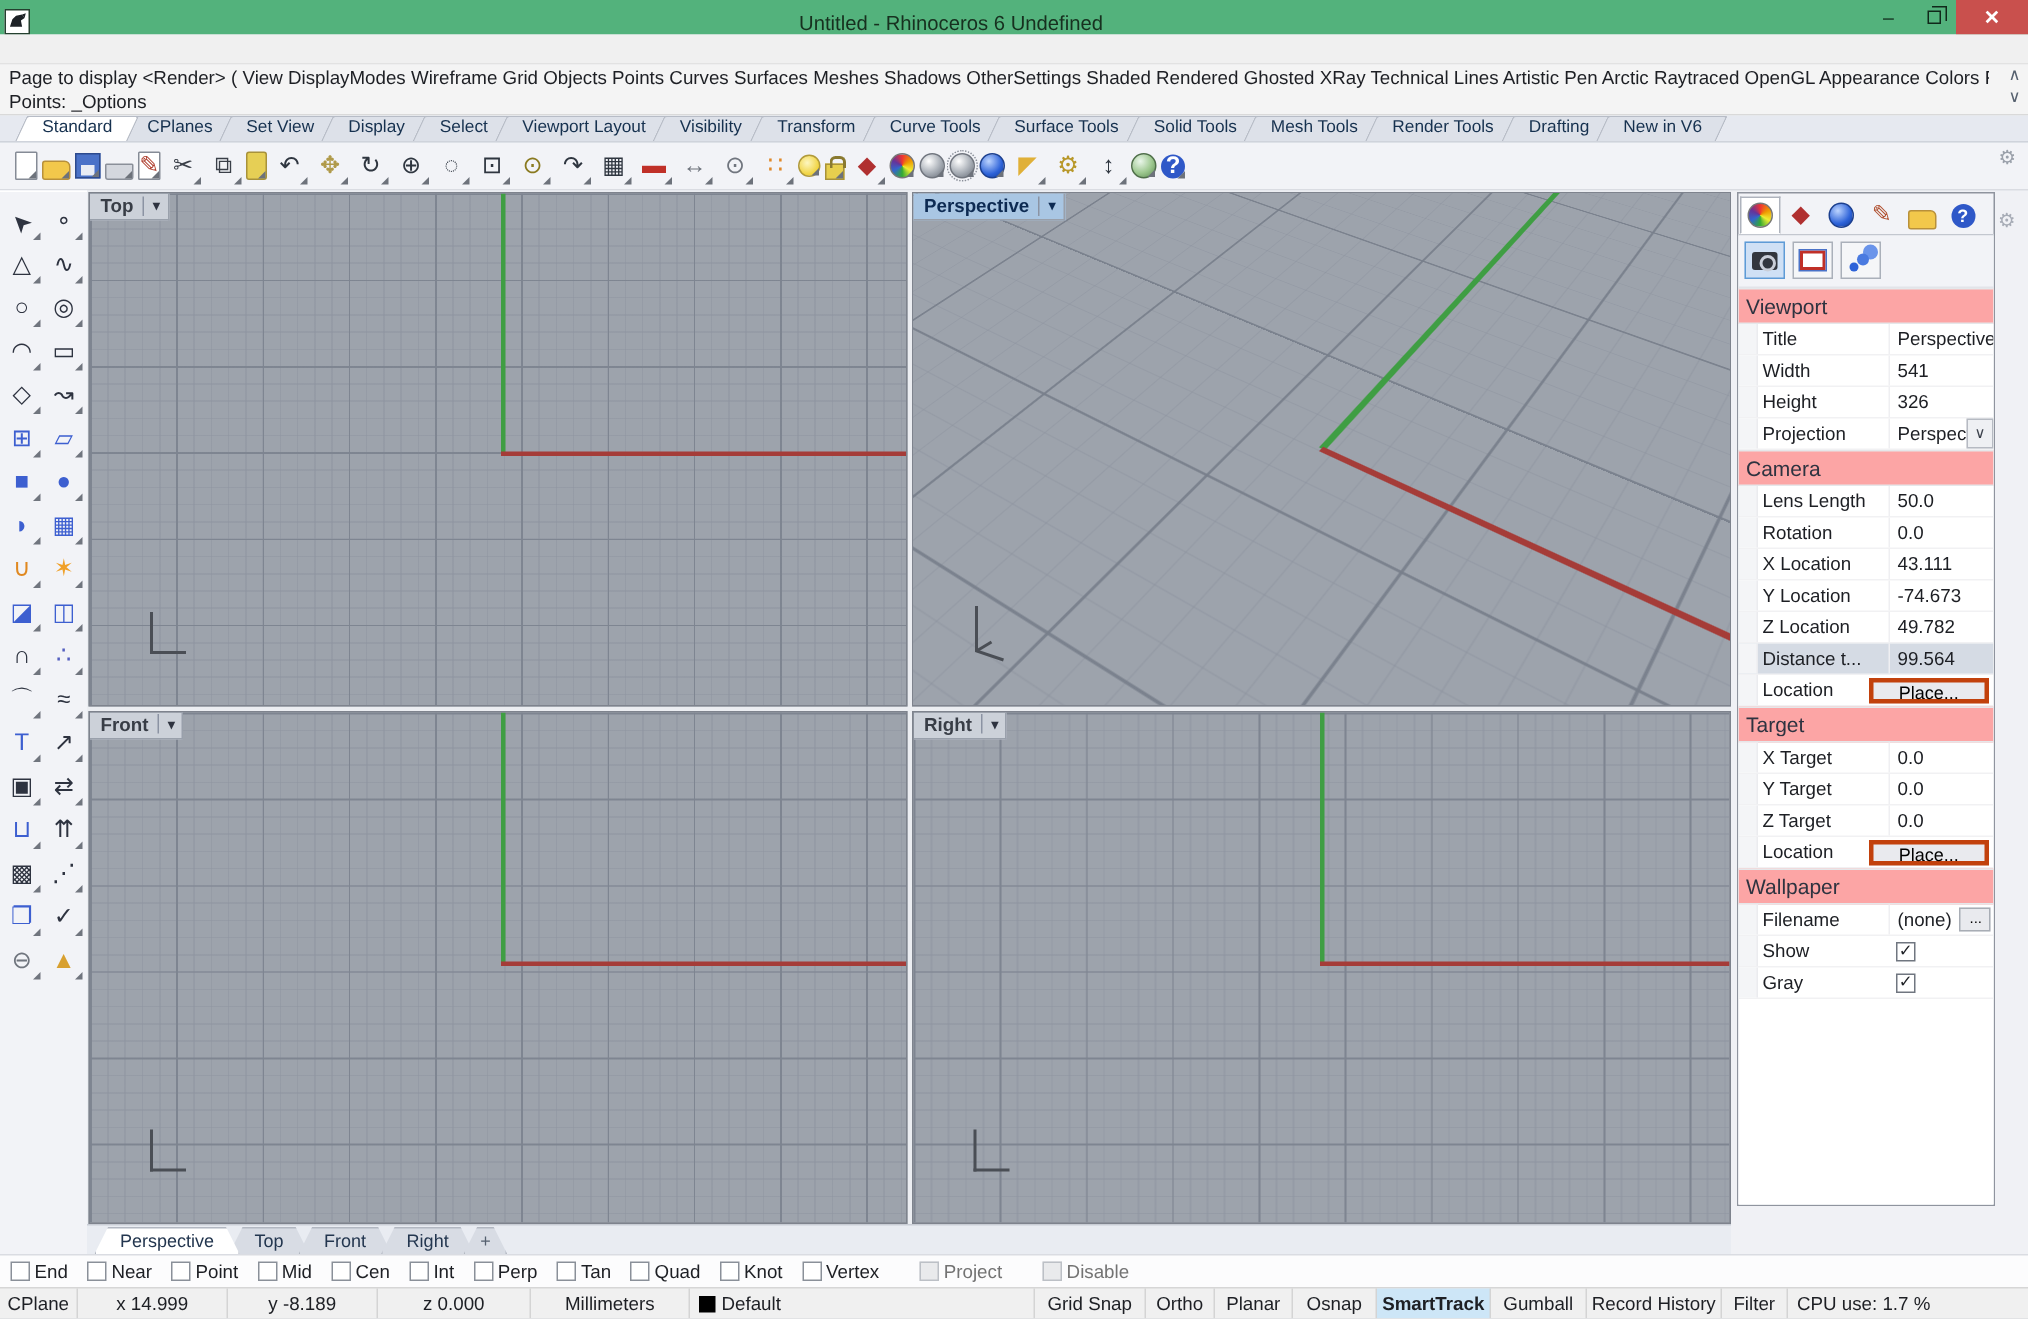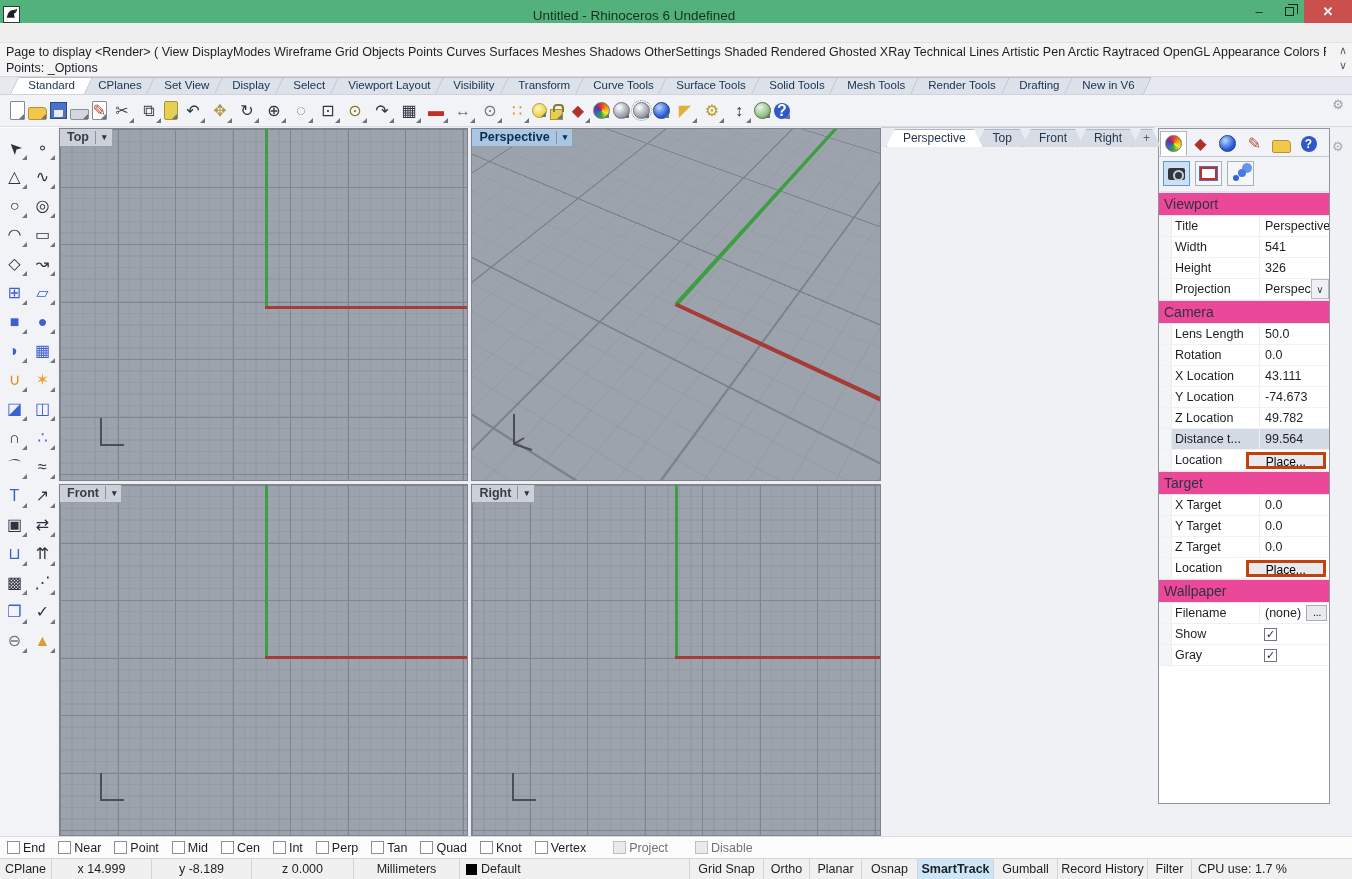--- a/index.html
+++ b/index.html
@@ -75,7 +75,7 @@
   .lticon{width:27px;height:27px;position:relative;display:flex;align-items:center;justify-content:center;font-size:17px;color:#2e3340;cursor:default;}
   .lticon::after{content:"";position:absolute;right:1px;bottom:1px;border-left:5px solid transparent;border-bottom:5px solid #70757e;}
 
-  .center{flex:1;display:flex;flex-direction:row;min-width:0;}
+  .center{flex:1;display:flex;flex-direction:column;min-width:0;}
   .vp-grid{flex:1;display:grid;grid-template-columns:1fr 1fr;grid-template-rows:1fr 1fr;gap:3px;background:#eceef2;padding:1px 0 0 1px;}
   .pane{position:relative;background:#9da3ac;border:1px solid #7e838d;overflow:hidden;cursor:crosshair;}
   .ortho-grid{position:absolute;inset:0;

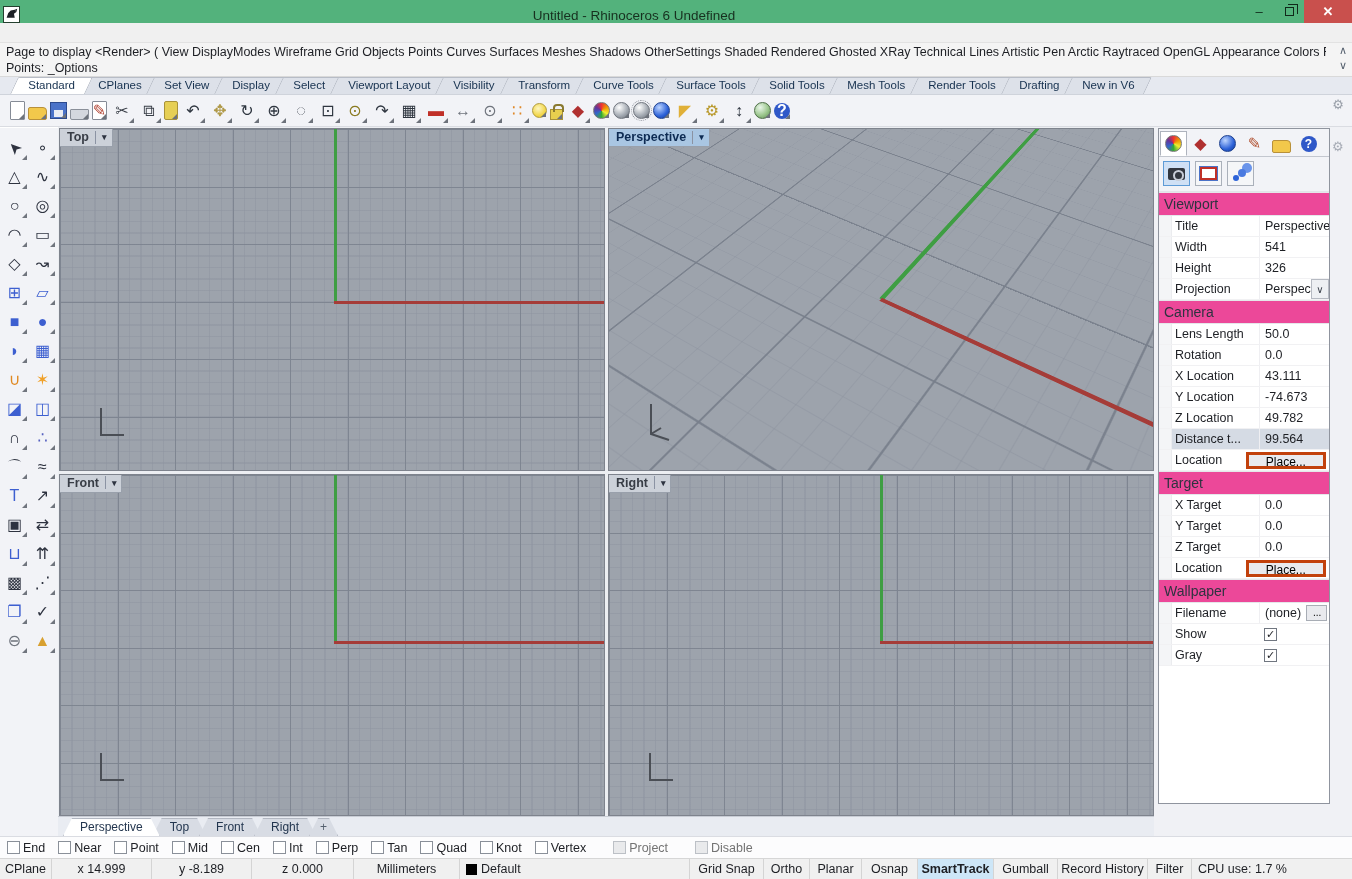--- a/index.html
+++ b/index.html
@@ -121,7 +121,7 @@
   .subbtn.active{background:#cfe0f5;border-color:#5e9bd6;}
   .props{flex:1;background:#fff;overflow:hidden;font-size:12.5px;}
   .prow{display:flex;align-items:center;height:21px;position:relative;cursor:default;}
-  .prow.section{height:24px;background:#ec4899;border-top:1px solid #e5e7ea;border-bottom:1px solid #e5e7ea;
+  .prow.section{height:24px;background:#fca5a5;border-top:1px solid #e5e7ea;border-bottom:1px solid #e5e7ea;
                 font-size:14px;color:#2e3340;padding-left:5px;}
   .prow.row{padding-left:16px;border-bottom:1px solid #f1f1f3;}
   .prow.row::before{content:"";position:absolute;left:0;top:0;bottom:0;width:12px;background:#f4f5f7;border-right:1px solid #ebecef;}

